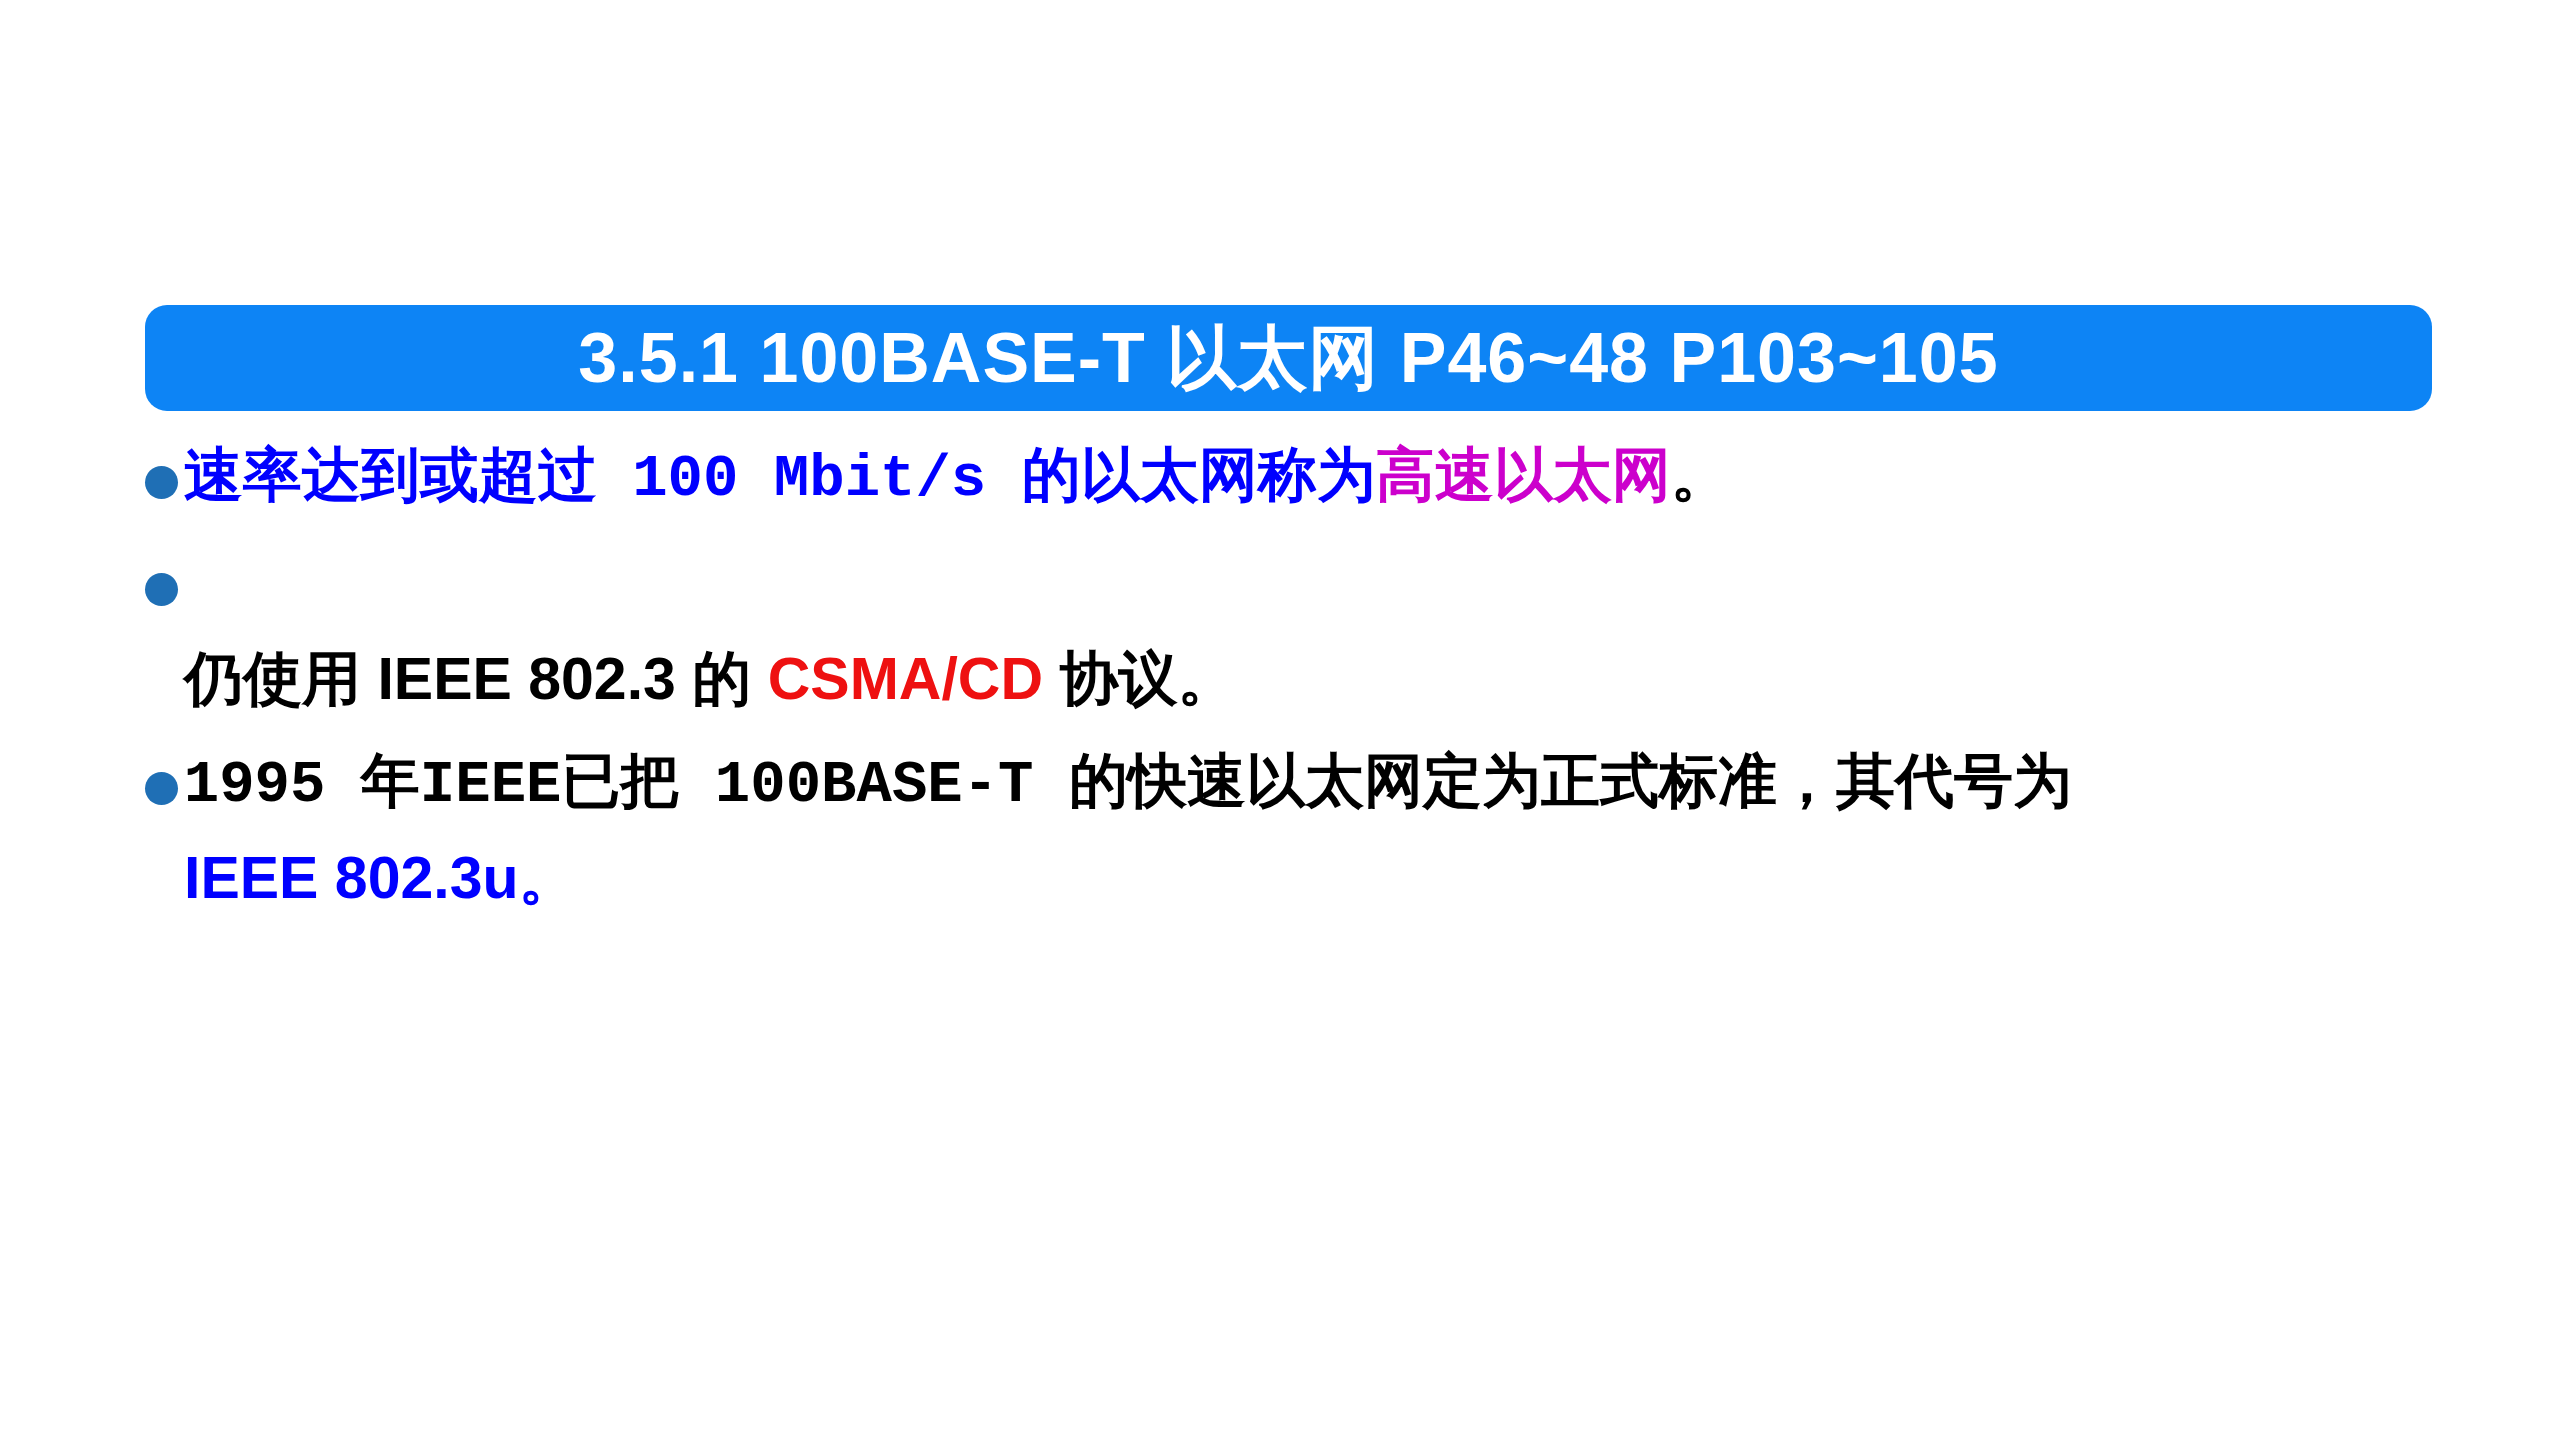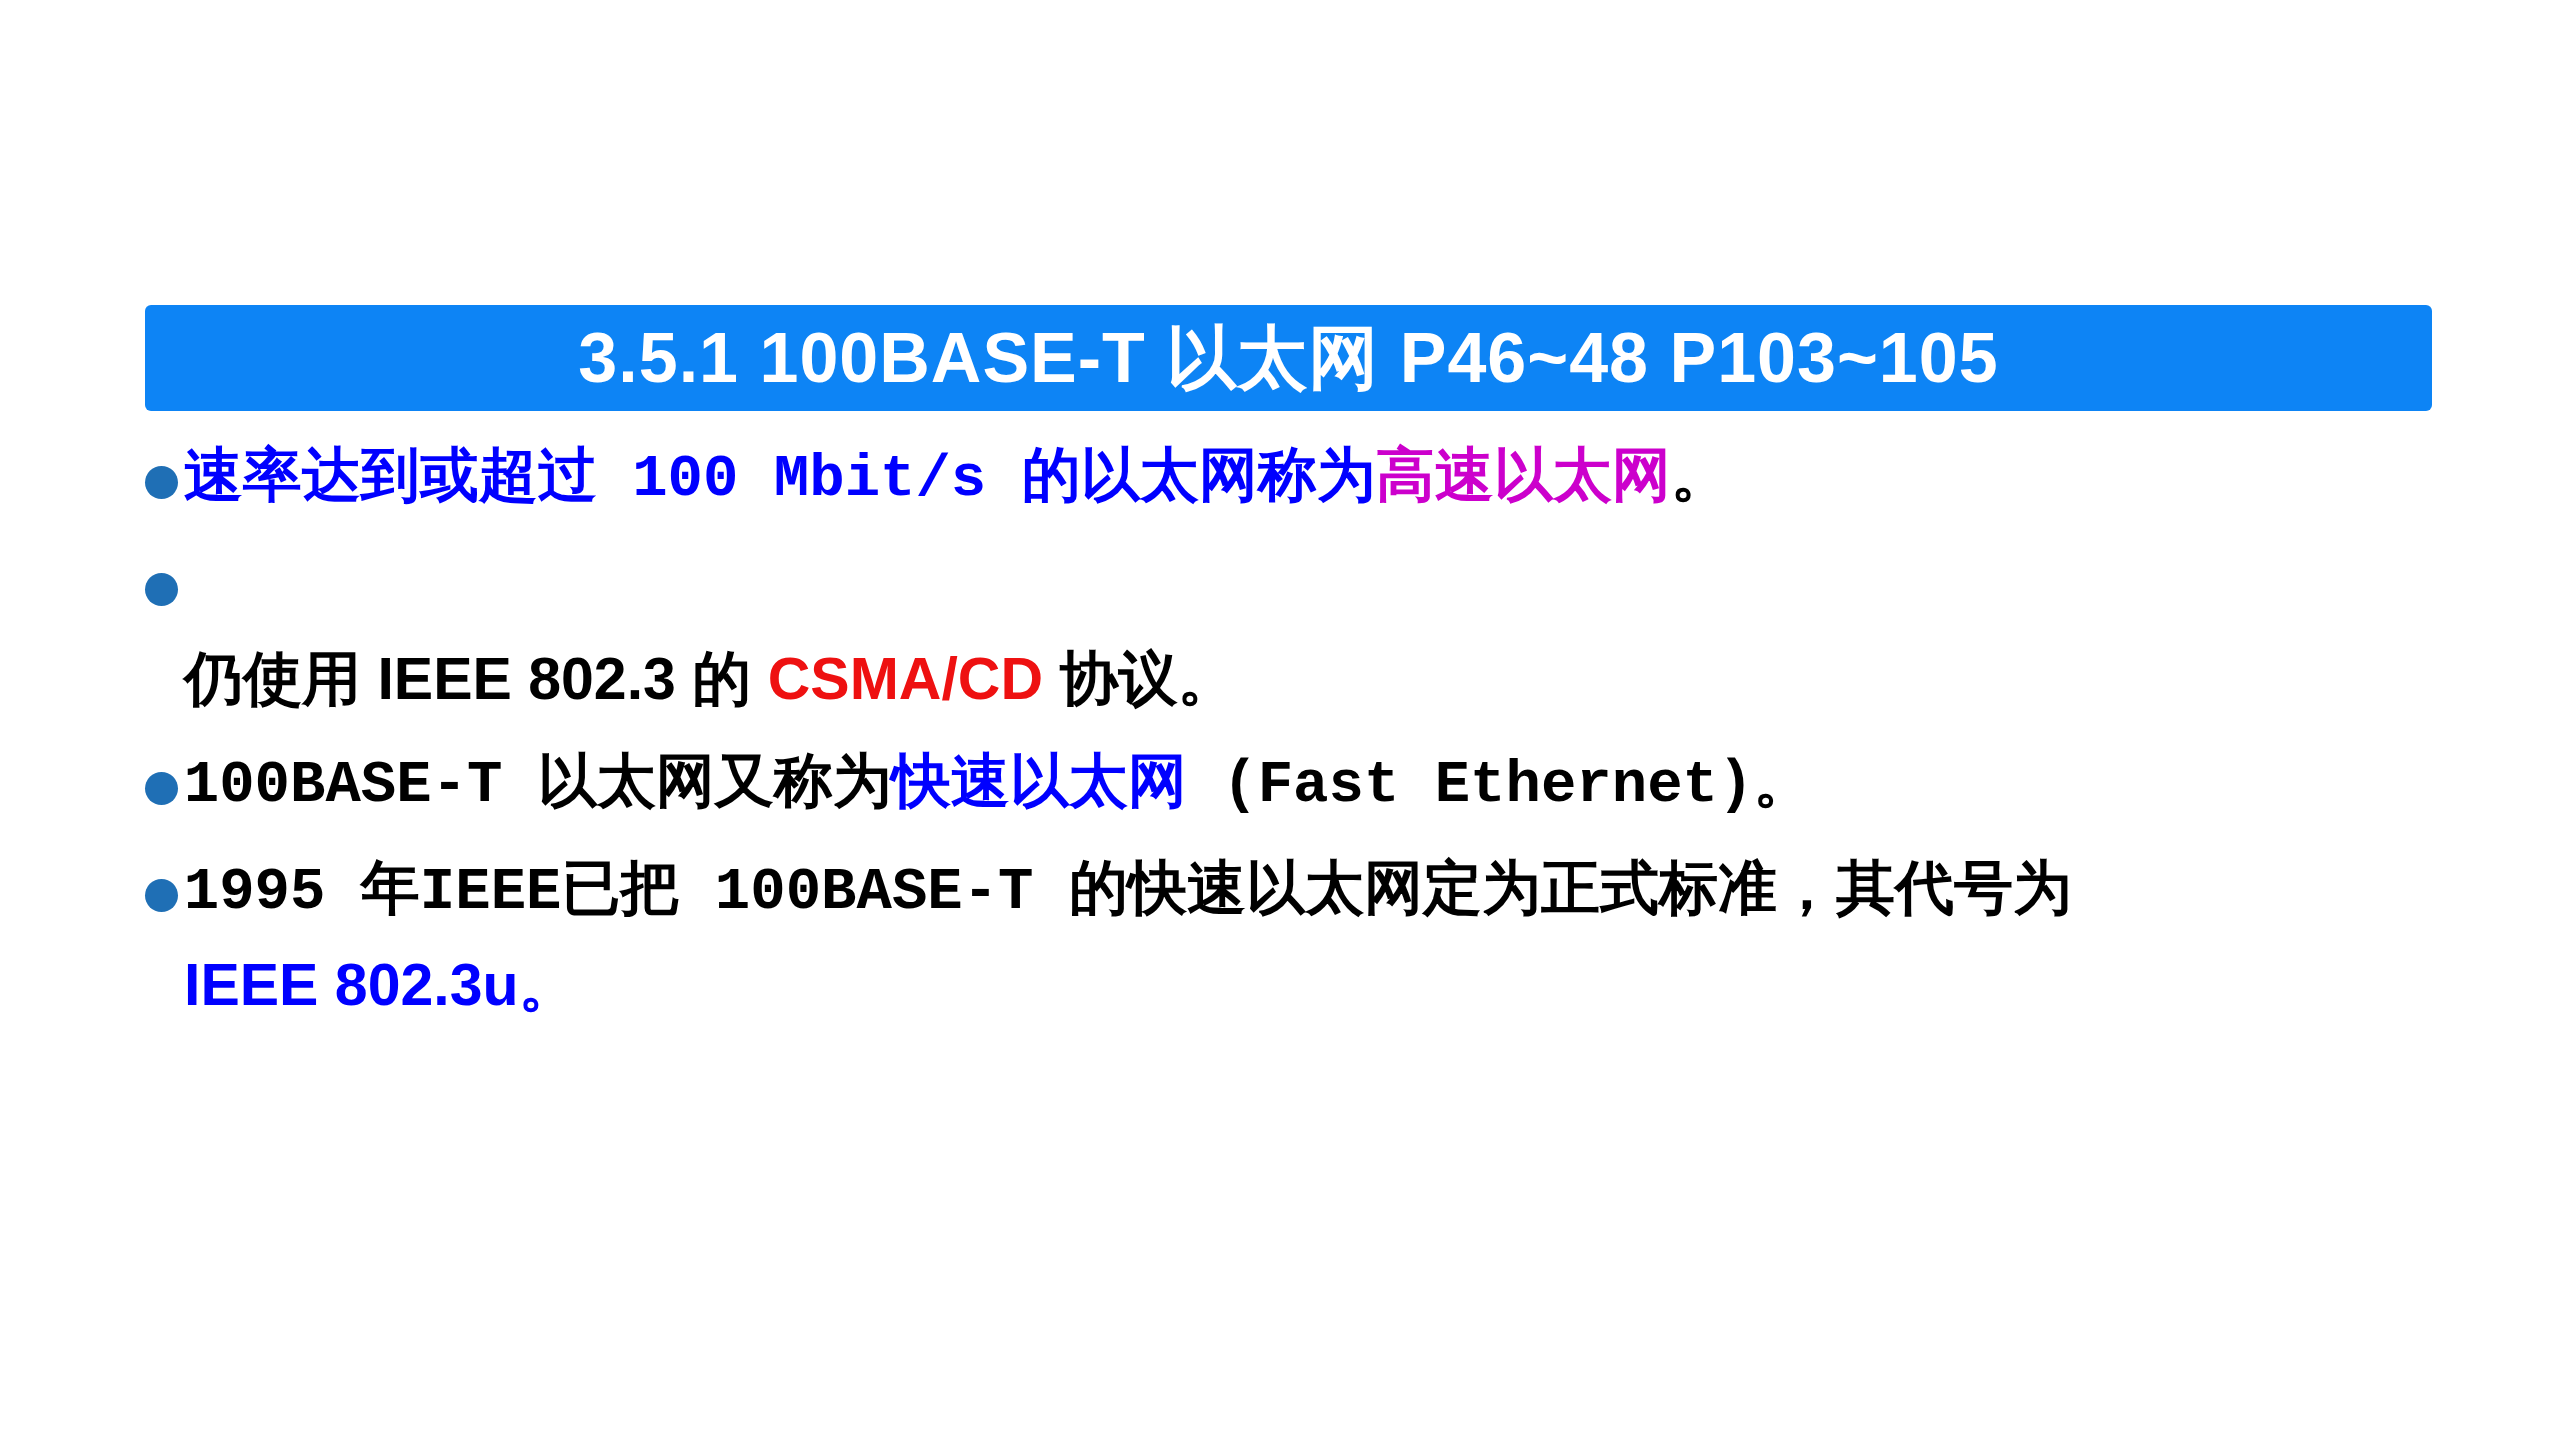--- a/index.html
+++ b/index.html
@@ -29,7 +29,7 @@
     width: 2287px;
     height: 106px;
     background: #0d84f5;
-    border-radius: 6px;
+    border-radius: 22px;
     display: flex;
     align-items: center;
     justify-content: center;

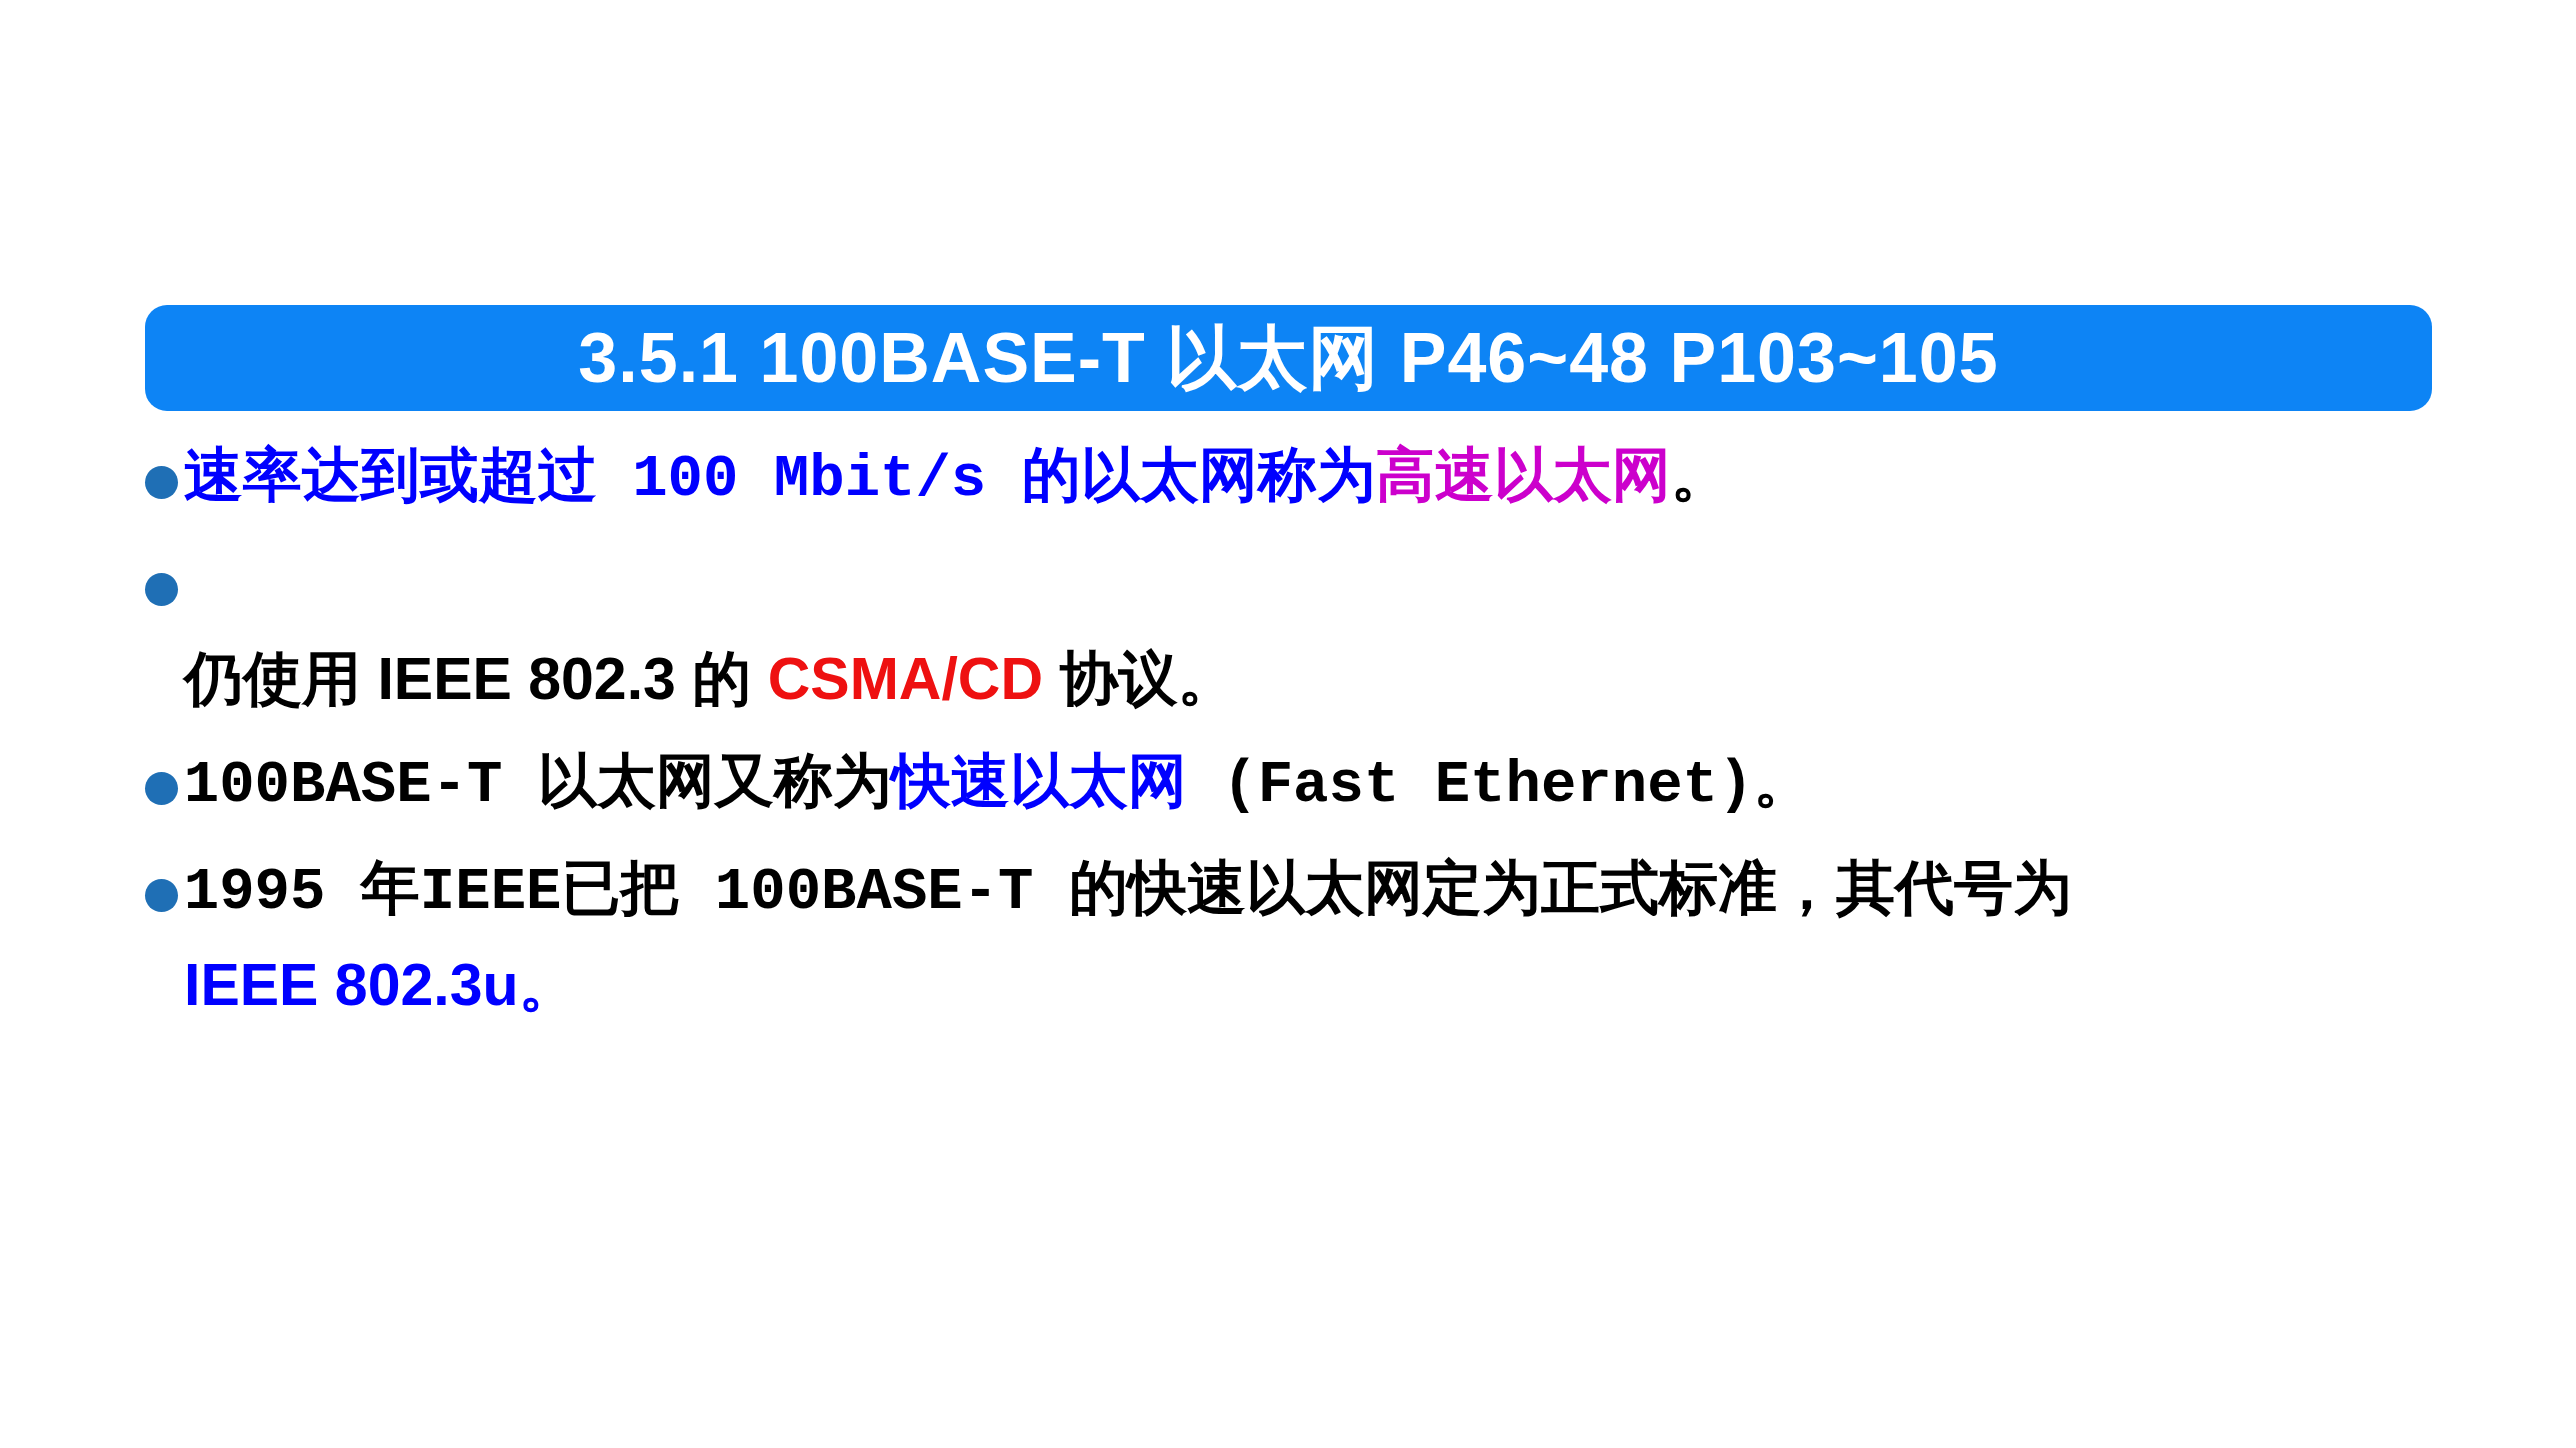--- a/index.html
+++ b/index.html
@@ -123,12 +123,6 @@
       <div class="bullet-block">
         <div class="bullet-line">
           <span class="bullet-dot" style="background: rgb(31, 111, 181);"></span>
-          <div class="line-text"><span class="c-black" style="color: rgb(0, 0, 0);">100BASE-T 以太网又称为</span><span class="c-blue" style="color: rgb(0, 0, 255);">快速以太网</span><span class="c-black" style="color: rgb(0, 0, 0);"> (Fast Ethernet)。</span></div>
-        </div>
-      </div>
-      <div class="bullet-block">
-        <div class="bullet-line">
-          <span class="bullet-dot" style="background: rgb(31, 111, 181);"></span>
           <div class="line-text"><span class="c-black" style="color: rgb(0, 0, 0);">1995 年IEEE已把 100BASE-T 的快速以太网定为正式标准，其代号为</span></div>
         </div>
         <div class="cont-line">

